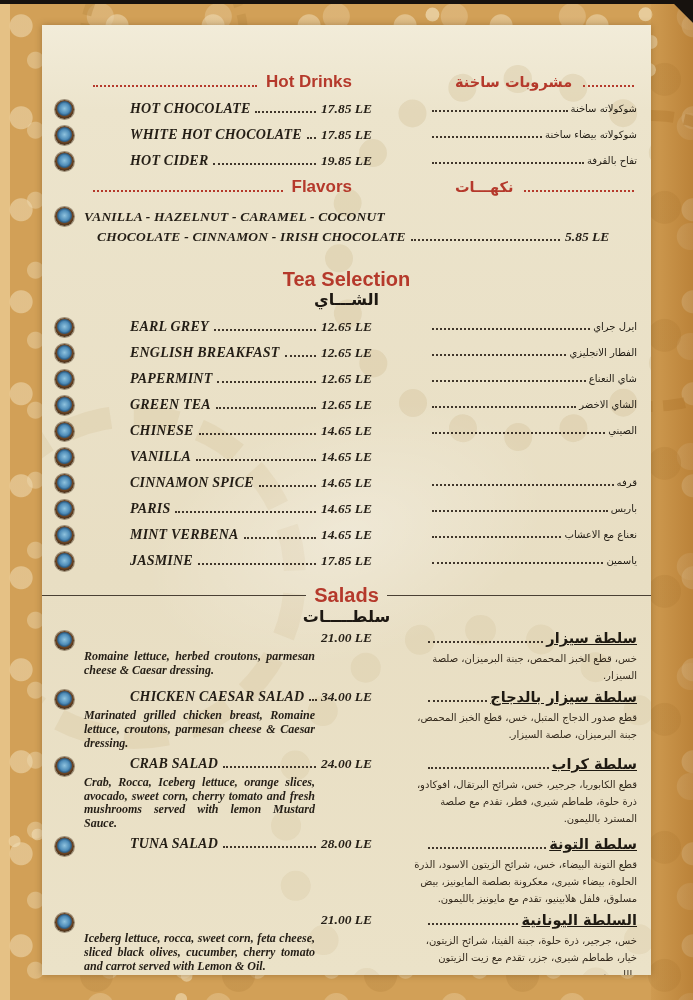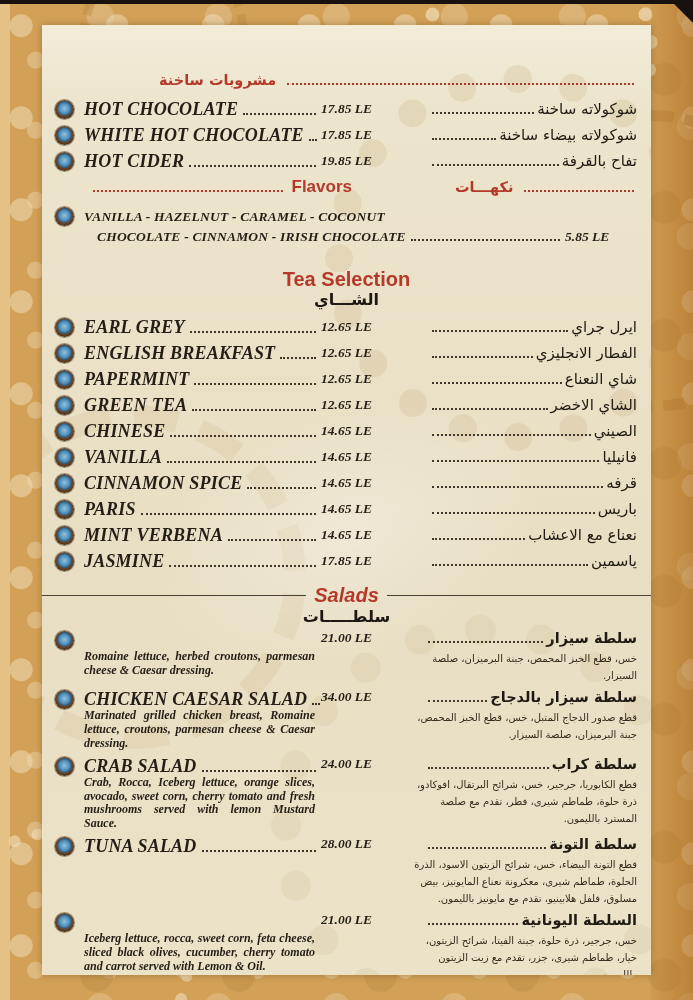--- a/index.html
+++ b/index.html
@@ -110,6 +110,10 @@
   <div class="content">
 
     <div class="sec-row">
+      <span class="sec-left">
+        <span class="dots red"></span>
+        <span class="sec-title-en">Hot Drinks</span>
+      </span>
       <span class="sec-gap"></span>
       <span class="sec-right">
         <span class="sec-title-ar">مشروبات ساخنة</span>

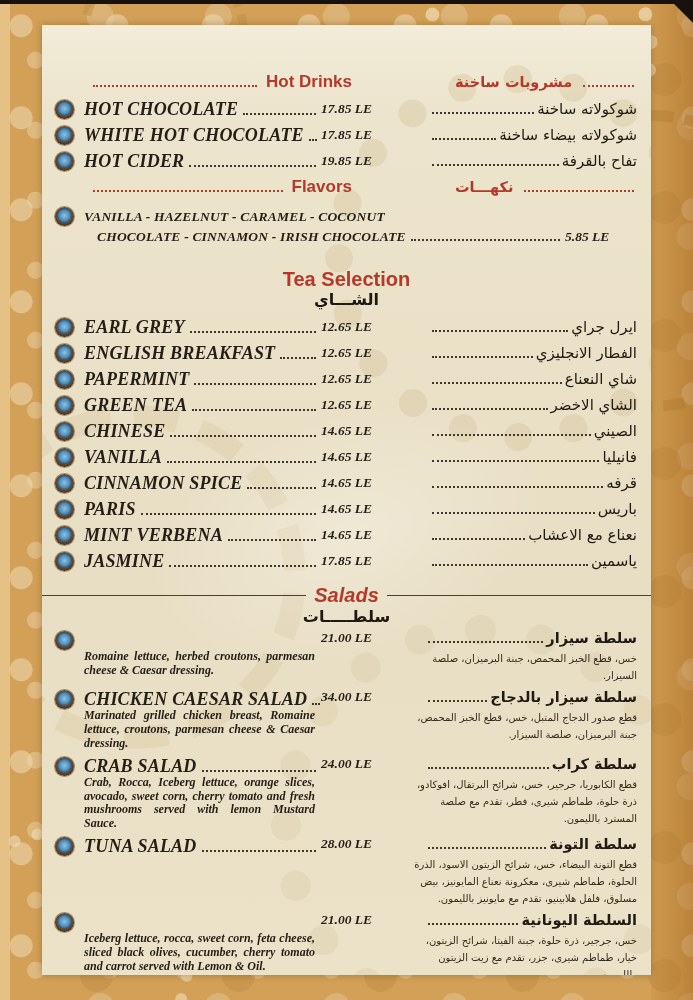--- a/index.html
+++ b/index.html
@@ -59,7 +59,7 @@
     background:radial-gradient(circle at 50% 45%,#8fc3de 0%,#4e8cb8 36%,#2e5f86 48%,#6b4423 56%,#3a2614 78%,#7a5a33 92%,#4a3018 100%);
     box-shadow:0 0 0 1px rgba(58,38,18,0.45);}
   .en{flex:0 0 235px;display:flex;align-items:baseline;min-width:0;}
-  .en-name{font-style:italic;font-weight:600;font-size:18px;color:#241e16;letter-spacing:0.2px;white-space:nowrap;}
+  .en-name{font-style:italic;font-weight:600;font-size:14px;color:#241e16;letter-spacing:0.2px;white-space:nowrap;margin-left:46px;}
   .price{flex:0 0 80px;font-style:italic;font-weight:600;font-size:13.5px;color:#241e16;padding-left:2px;white-space:nowrap;}
   .ar{flex:1;display:flex;align-items:baseline;margin-left:26px;min-width:0;}
   .ar-name{font-family:"DejaVu Sans",sans-serif;font-size:15px;color:#1f1a12;white-space:nowrap;direction:rtl;}

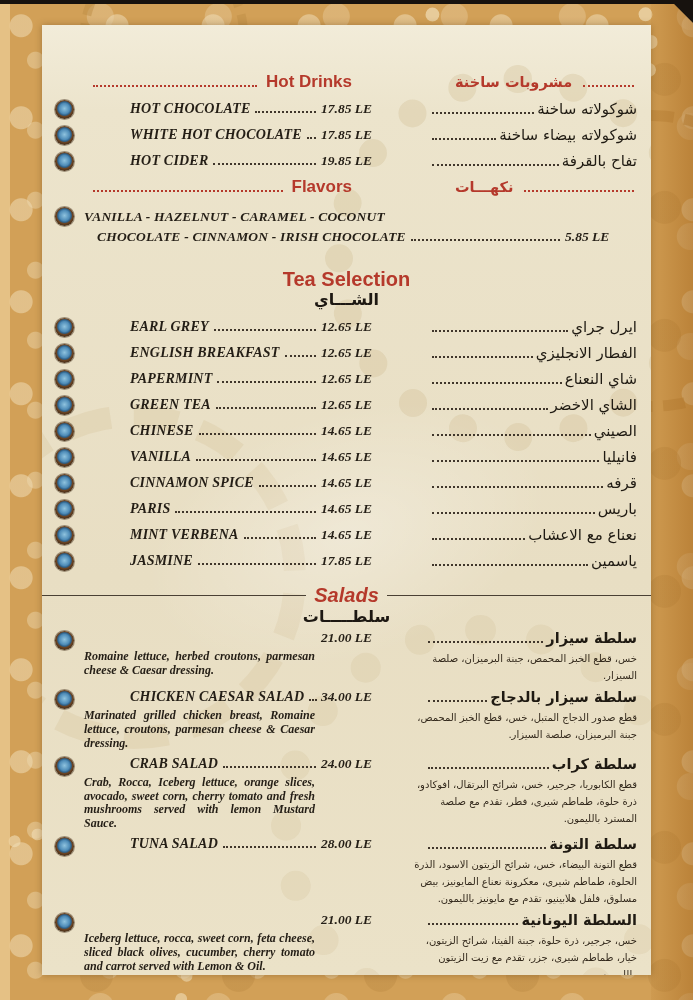--- a/index.html
+++ b/index.html
@@ -62,7 +62,7 @@
   .en-name{font-style:italic;font-weight:600;font-size:14px;color:#241e16;letter-spacing:0.2px;white-space:nowrap;margin-left:46px;}
   .price{flex:0 0 80px;font-style:italic;font-weight:600;font-size:13.5px;color:#241e16;padding-left:2px;white-space:nowrap;}
   .ar{flex:1;display:flex;align-items:baseline;margin-left:26px;min-width:0;}
-  .ar-name{font-family:"DejaVu Sans",sans-serif;font-size:15px;color:#1f1a12;white-space:nowrap;direction:rtl;}
+  .ar-name{font-family:"DejaVu Sans",sans-serif;font-size:10px;color:#1f1a12;white-space:nowrap;direction:rtl;}
   
   .flavors-line1{display:flex;align-items:center;padding:0 14px 0 13px;height:25px;margin-top:3px;}
   .flavors-line2{display:flex;align-items:baseline;padding:0 14px 0 55px;height:23px;}

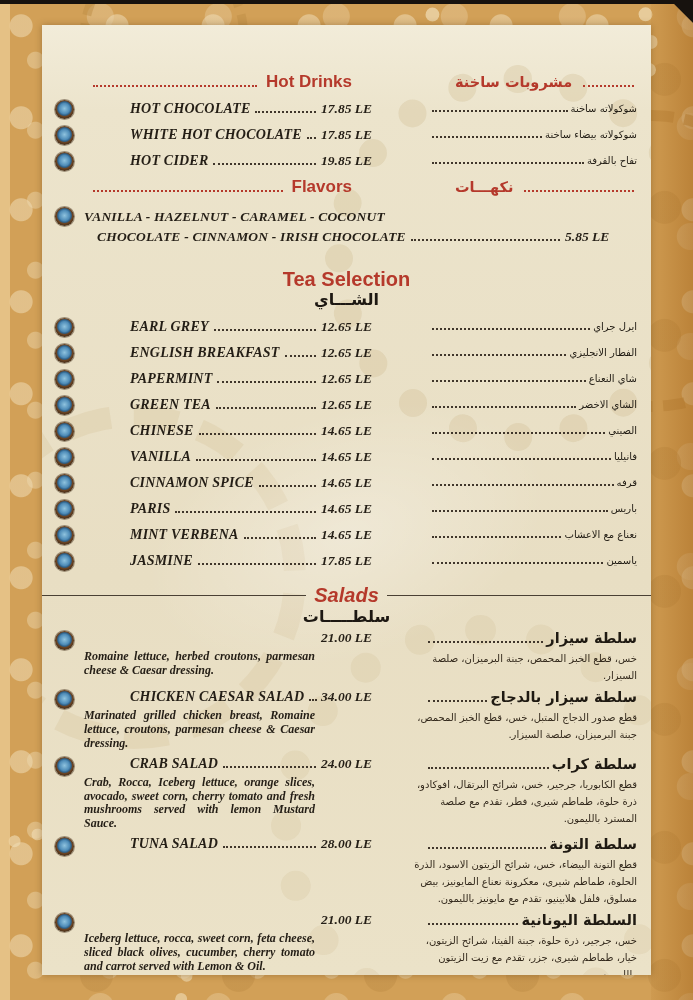--- a/index.html
+++ b/index.html
@@ -253,10 +253,6 @@
             <span class="dots"></span>
           </span>
         <span class="price">14.65 LE</span>
-        <span class="ar">
-            <span class="dots"></span>
-            <span class="ar-name">فانيليا</span>
-          </span>
       </div>
       <div class="row tea">
         <span class="bullet"></span>

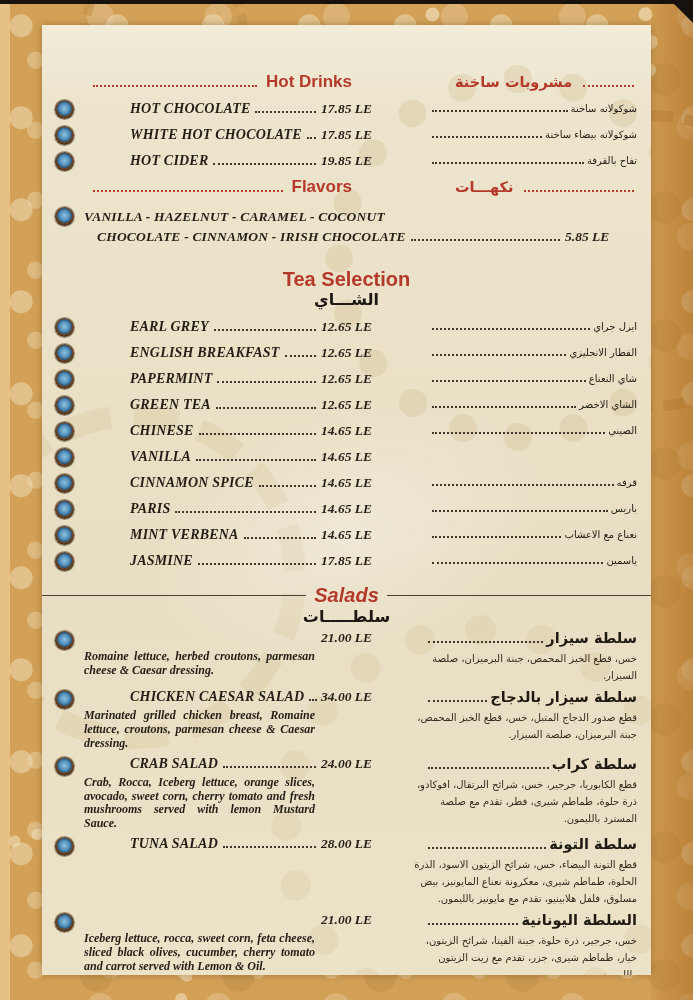--- a/index.html
+++ b/index.html
@@ -74,7 +74,7 @@
   .ch-ar{font-family:"DejaVu Sans",sans-serif;font-weight:bold;font-size:16px;color:#1d1812;line-height:1.2;direction:rtl;}
   .salads-head{display:flex;align-items:center;margin-top:10px;}
   .line{flex:1;height:1px;background:#4a4034;}
-  .sh-title{margin:0 8px;font-family:"Liberation Sans",sans-serif;font-weight:bold;font-size:20px;color:#b5392b;font-style:italic;}
+  .sh-title{margin:0 8px;font-family:"Liberation Sans",sans-serif;font-weight:bold;font-size:20px;color:#b5392b;}
   .tea-items{margin-top:5px;}
   
   .salad-items{margin-top:4px;}

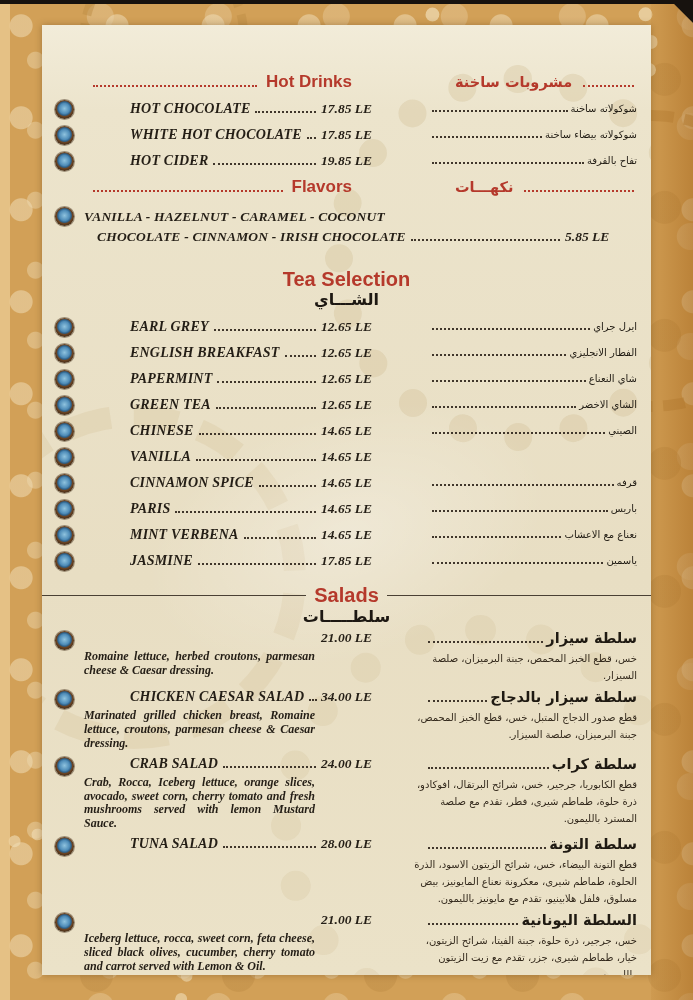--- a/index.html
+++ b/index.html
@@ -83,7 +83,7 @@
   .s-en{grid-column:2;display:flex;align-items:baseline;height:18px;min-width:0;}
   .s-price{grid-column:3;font-style:italic;font-weight:600;font-size:13.5px;color:#241e16;padding-left:2px;white-space:nowrap;}
   .s-ar{grid-column:4;display:flex;align-items:baseline;padding-left:24px;min-width:0;}
-  .s-ar .ar-name{font-weight:bold;font-size:14.5px;}
+  .s-ar .ar-name{font-weight:bold;font-size:14.5px;text-decoration:underline;}
   .s-desc-en{grid-column:2;font-style:italic;font-weight:600;font-size:12px;line-height:1.15;color:#241e16;text-align:justify;padding-right:4px;}
   .s-desc-ar{grid-column:4;direction:rtl;text-align:right;font-family:"DejaVu Sans",sans-serif;font-size:10px;line-height:1.7;color:#33291c;padding-left:8px;}
 </style>

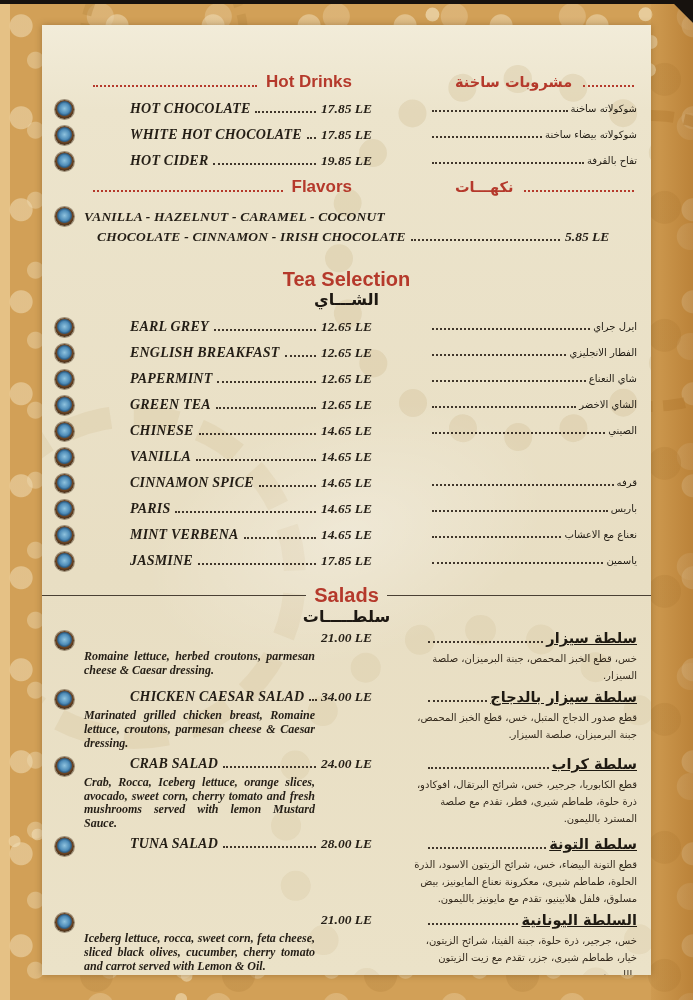--- a/index.html
+++ b/index.html
@@ -363,7 +363,7 @@
             <span class="dots"></span>
             <span class="ar-name">سلطة التونة</span>
           </span>
-        <span class="s-desc-ar">قطع التونة البيضاء، خس، شرائح الزيتون الاسود، الذرة الحلوة، طماطم شيرى، معكرونة نعناع المايونيز، بيض مسلوق، فلفل هلابينيو، تقدم مع مايونيز بالليمون.</span>
+        <span class="s-desc-ar">قطع التونة البيضاء، خس، شرائح الزيتون الاسود، الذرة الحلوة، بيضاء شيرى، معكرونة بصلصة المايونيز، بيض مسلوق، فلفل هلابينيو، تقدم مع مايونيز بالليمون.</span>
       </div>
       <div class="salad">
         <span class="bullet"></span>

